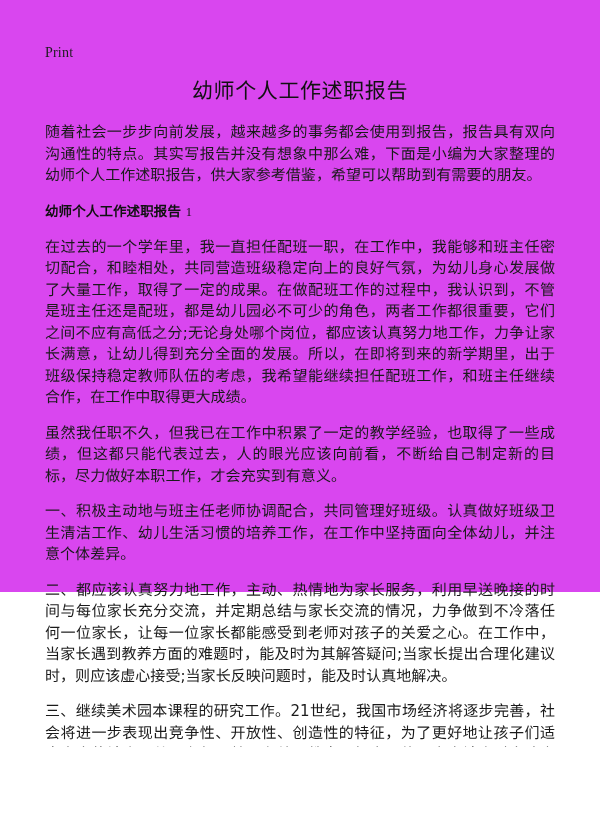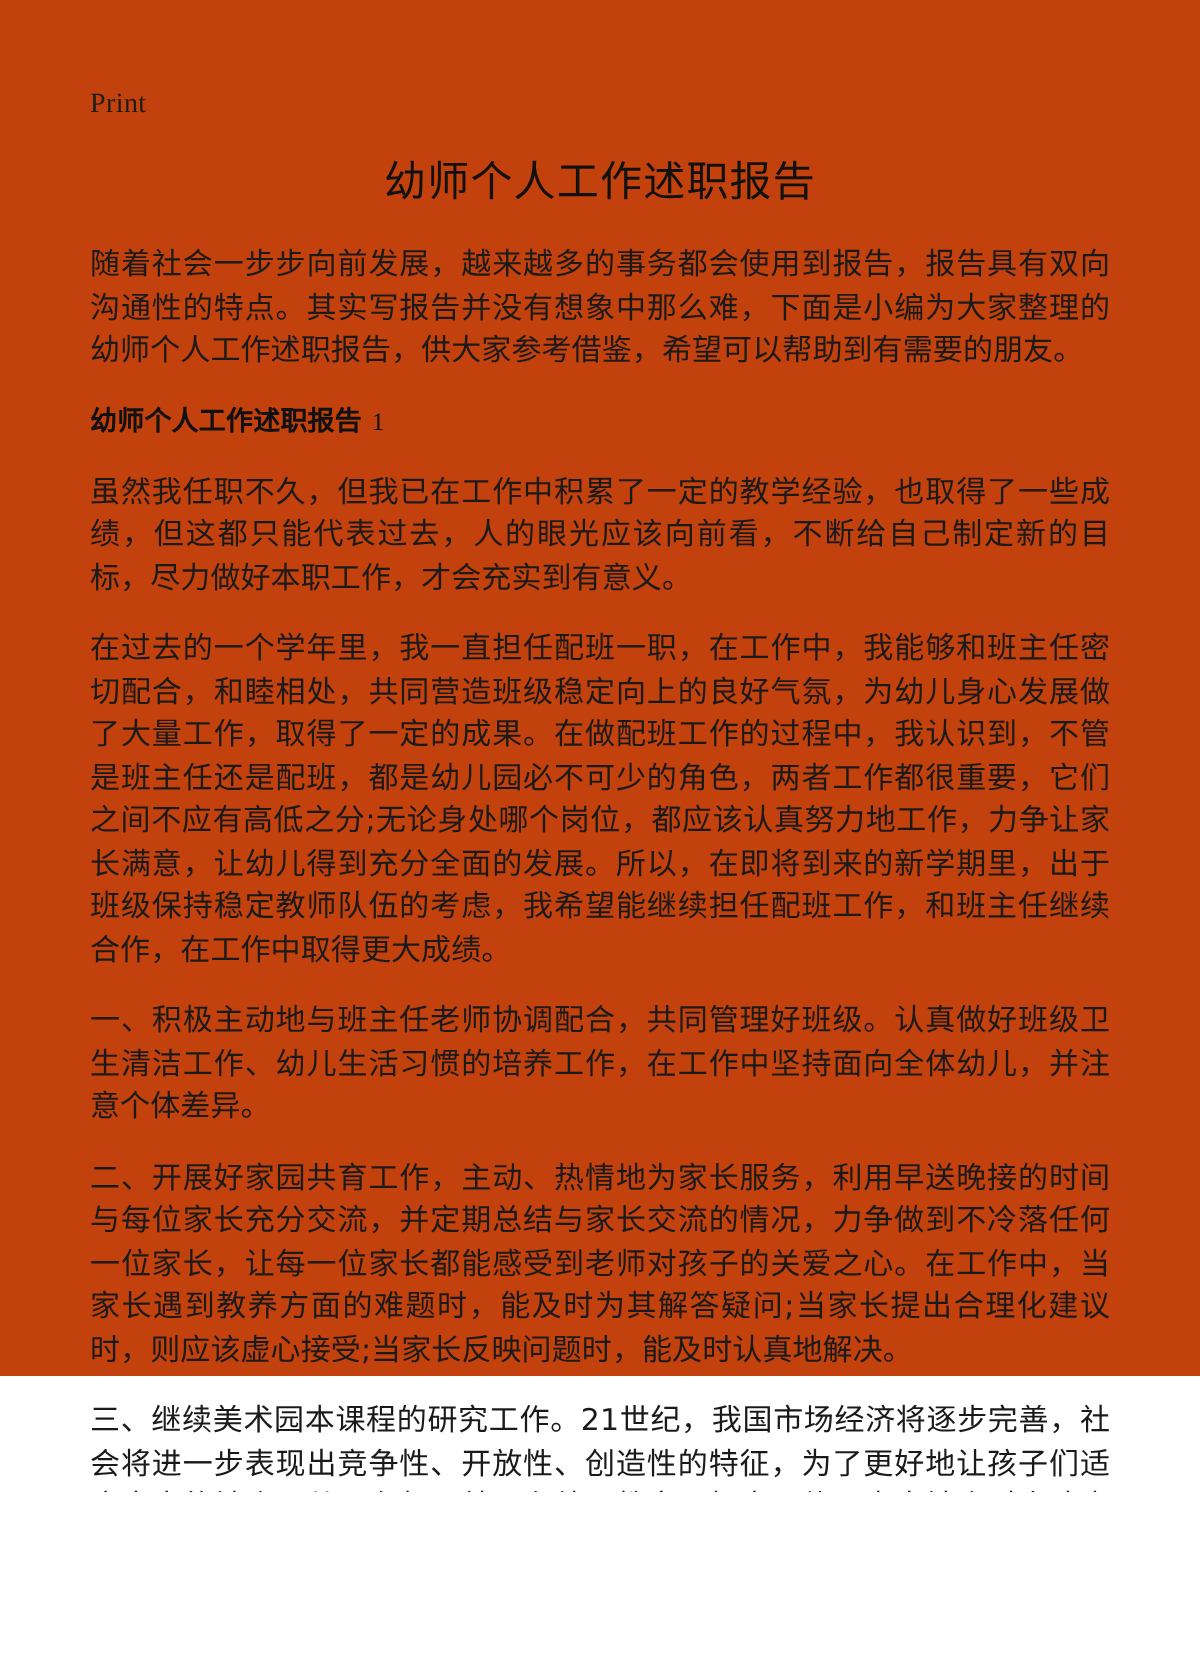--- a/index.html
+++ b/index.html
@@ -18,9 +18,9 @@
   .page {
     position: relative;
     width: 600px;
-    height: 688px;
+    height: 592px;
     box-sizing: border-box;
-    background: #c2410c;
+    background: #d946ef;
   }
   
   .print-label {

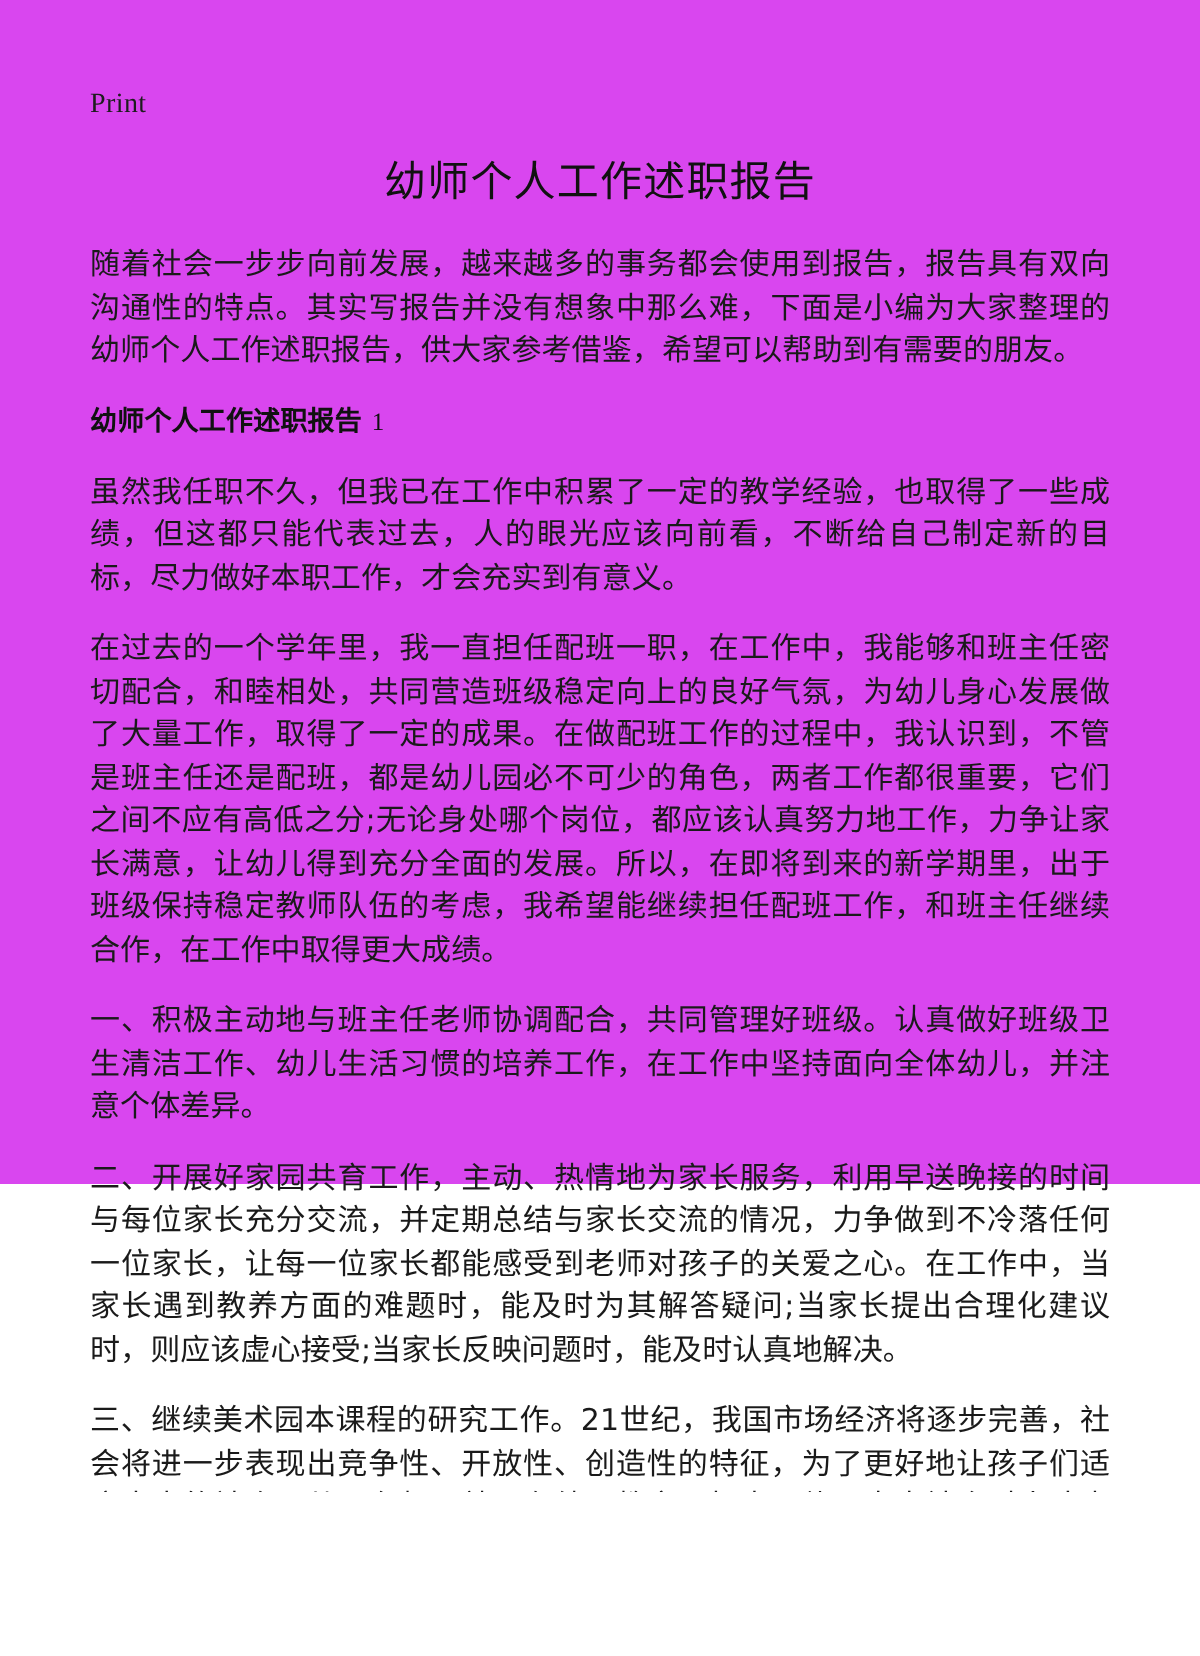--- a/index.html
+++ b/index.html
@@ -113,8 +113,8 @@
     </h2>
 
 
+    <p class="para">在过去的一个学年里，我一直担任配班一职，在工作中，我能够和班主任密切配合，和睦相处，共同营造班级稳定向上的良好气氛，为幼儿身心发展做了大量工作，取得了一定的成果。在做配班工作的过程中，我认识到，不管是班主任还是配班，都是幼儿园必不可少的角色，两者工作都很重要，它们之间不应有高低之分;无论身处哪个岗位，都应该认真努力地工作，力争让家长满意，让幼儿得到充分全面的发展。所以，在即将到来的新学期里，出于班级保持稳定教师队伍的考虑，我希望能继续担任配班工作，和班主任继续合作，在工作中取得更大成绩。</p>
     <p class="para">虽然我任职不久，但我已在工作中积累了一定的教学经验，也取得了一些成绩，但这都只能代表过去，人的眼光应该向前看，不断给自己制定新的目标，尽力做好本职工作，才会充实到有意义。</p>
-    <p class="para">在过去的一个学年里，我一直担任配班一职，在工作中，我能够和班主任密切配合，和睦相处，共同营造班级稳定向上的良好气氛，为幼儿身心发展做了大量工作，取得了一定的成果。在做配班工作的过程中，我认识到，不管是班主任还是配班，都是幼儿园必不可少的角色，两者工作都很重要，它们之间不应有高低之分;无论身处哪个岗位，都应该认真努力地工作，力争让家长满意，让幼儿得到充分全面的发展。所以，在即将到来的新学期里，出于班级保持稳定教师队伍的考虑，我希望能继续担任配班工作，和班主任继续合作，在工作中取得更大成绩。</p>
     <p class="para">一、积极主动地与班主任老师协调配合，共同管理好班级。认真做好班级卫生清洁工作、幼儿生活习惯的培养工作，在工作中坚持面向全体幼儿，并注意个体差异。</p>
     <p class="para">二、开展好家园共育工作，主动、热情地为家长服务，利用早送晚接的时间与每位家长充分交流，并定期总结与家长交流的情况，力争做到不冷落任何一位家长，让每一位家长都能感受到老师对孩子的关爱之心。在工作中，当家长遇到教养方面的难题时，能及时为其解答疑问;当家长提出合理化建议时，则应该虚心接受;当家长反映问题时，能及时认真地解决。</p>
     <p class="para clip-last">三、继续美术园本课程的研究工作。21世纪，我国市场经济将逐步完善，社会将进一步表现出竞争性、开放性、创造性的特征，为了更好地让孩子们适应未来的社会，从现在起，就要在幼儿教育目标中，体现未来社会对人才素质的要求，培养孩子们的竞争意识、开放的思维习惯，重视幼儿创造力的开发，我们的美术科研课题《</p>

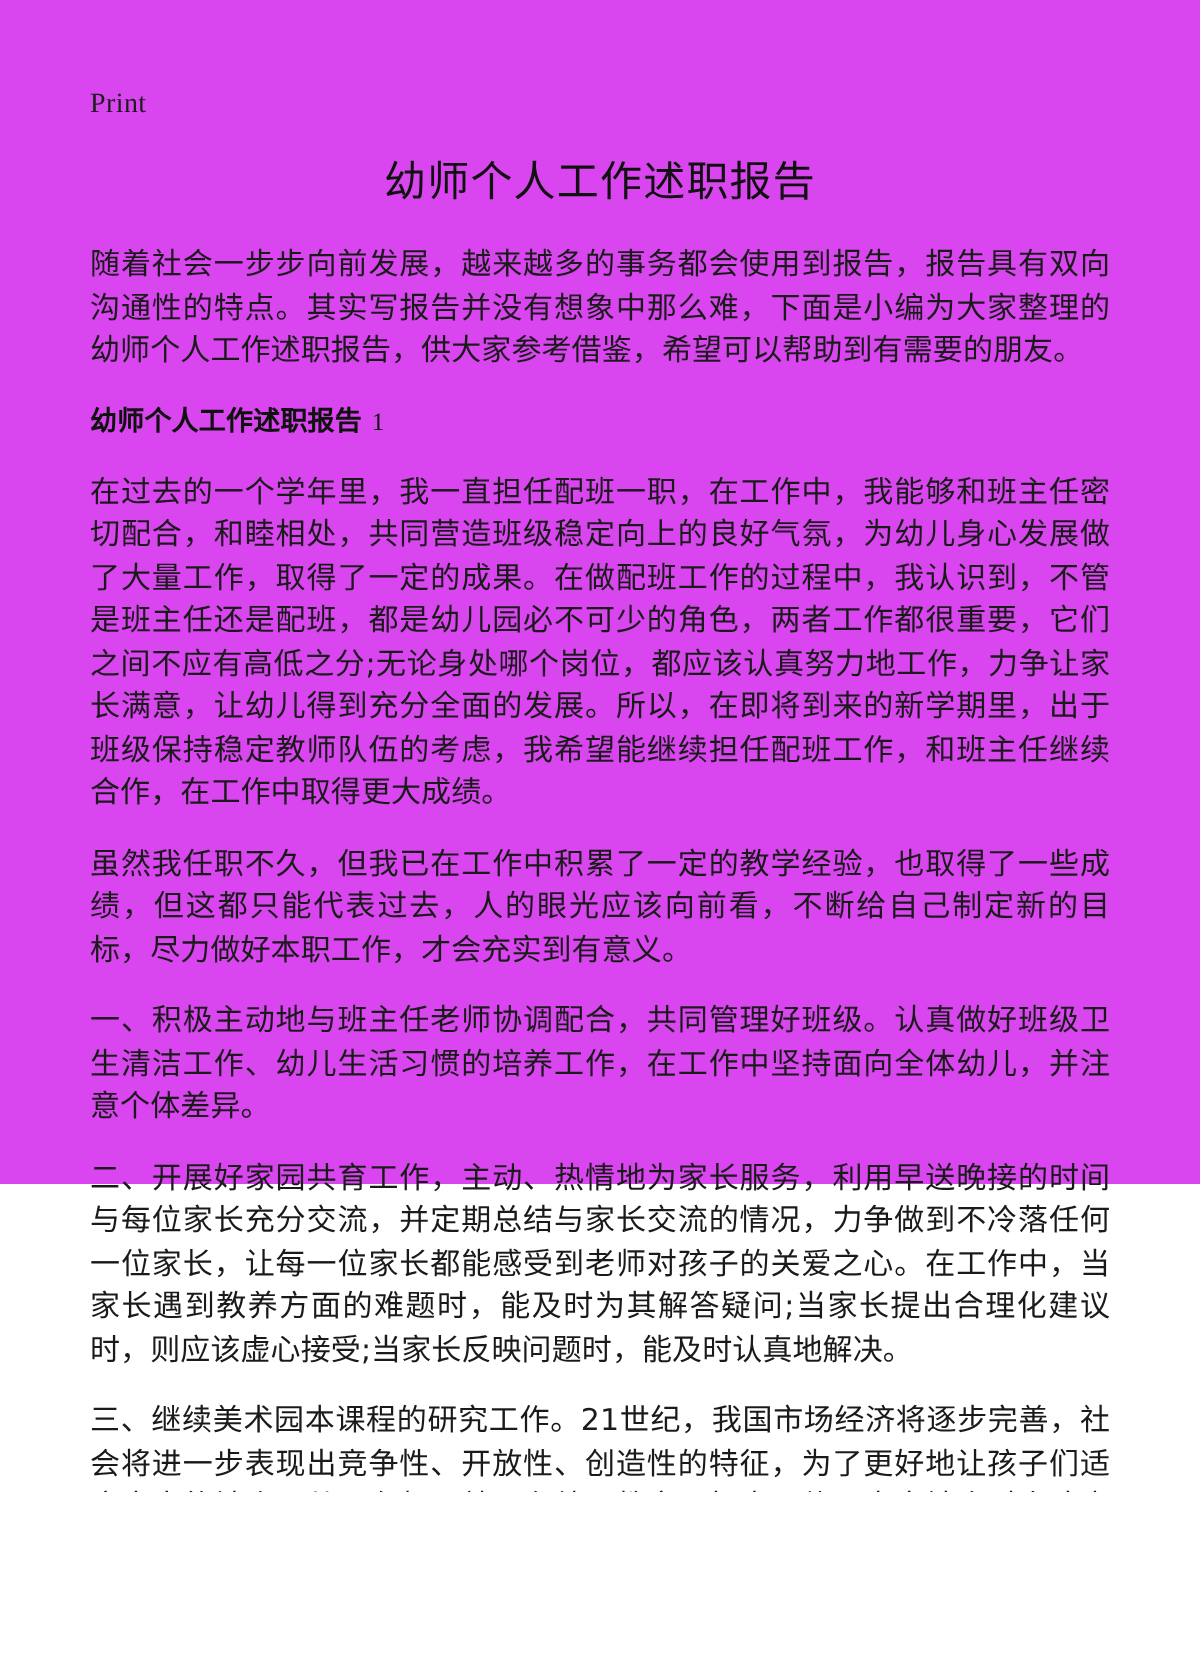--- a/index.html
+++ b/index.html
@@ -116,7 +116,7 @@
     <p class="para">在过去的一个学年里，我一直担任配班一职，在工作中，我能够和班主任密切配合，和睦相处，共同营造班级稳定向上的良好气氛，为幼儿身心发展做了大量工作，取得了一定的成果。在做配班工作的过程中，我认识到，不管是班主任还是配班，都是幼儿园必不可少的角色，两者工作都很重要，它们之间不应有高低之分;无论身处哪个岗位，都应该认真努力地工作，力争让家长满意，让幼儿得到充分全面的发展。所以，在即将到来的新学期里，出于班级保持稳定教师队伍的考虑，我希望能继续担任配班工作，和班主任继续合作，在工作中取得更大成绩。</p>
     <p class="para">虽然我任职不久，但我已在工作中积累了一定的教学经验，也取得了一些成绩，但这都只能代表过去，人的眼光应该向前看，不断给自己制定新的目标，尽力做好本职工作，才会充实到有意义。</p>
     <p class="para">一、积极主动地与班主任老师协调配合，共同管理好班级。认真做好班级卫生清洁工作、幼儿生活习惯的培养工作，在工作中坚持面向全体幼儿，并注意个体差异。</p>
-    <p class="para">二、开展好家园共育工作，主动、热情地为家长服务，利用早送晚接的时间与每位家长充分交流，并定期总结与家长交流的情况，力争做到不冷落任何一位家长，让每一位家长都能感受到老师对孩子的关爱之心。在工作中，当家长遇到教养方面的难题时，能及时为其解答疑问;当家长提出合理化建议时，则应该虚心接受;当家长反映问题时，能及时认真地解决。</p>
+    <p class="para">二、都应该认真努力地工作，主动、热情地为家长服务，利用早送晚接的时间与每位家长充分交流，并定期总结与家长交流的情况，力争做到不冷落任何一位家长，让每一位家长都能感受到老师对孩子的关爱之心。在工作中，当家长遇到教养方面的难题时，能及时为其解答疑问;当家长提出合理化建议时，则应该虚心接受;当家长反映问题时，能及时认真地解决。</p>
     <p class="para clip-last">三、继续美术园本课程的研究工作。21世纪，我国市场经济将逐步完善，社会将进一步表现出竞争性、开放性、创造性的特征，为了更好地让孩子们适应未来的社会，从现在起，就要在幼儿教育目标中，体现未来社会对人才素质的要求，培养孩子们的竞争意识、开放的思维习惯，重视幼儿创造力的开发，我们的美术科研课题《</p>
 
   </div>

